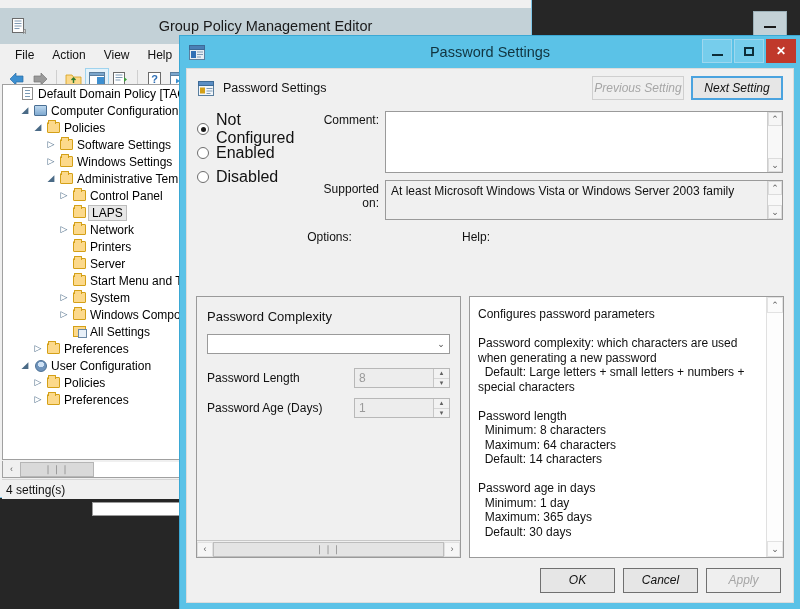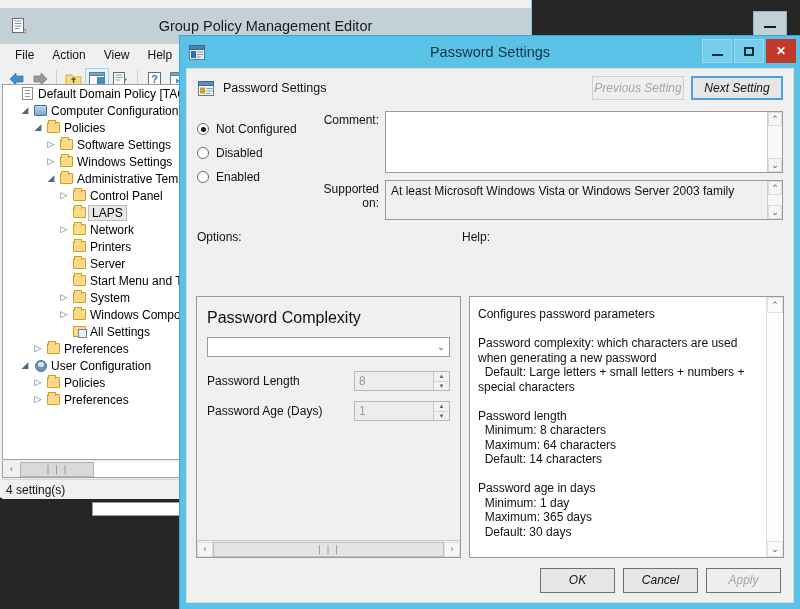--- a/index.html
+++ b/index.html
@@ -290,7 +290,7 @@
     content: ""; position: absolute; left: 2.5px; top: 2.5px;
     width: 5px; height: 5px; border-radius: 50%; background: #1a1a1a;
   }
-  .radio-row .rlabel { margin-left: 7px; font-size: 12px; color: #111; }
+  .radio-row .rlabel { margin-left: 7px; font-size: 16px; color: #111; }
 
   #fields-col { flex: 1; }
   .field-row { display: flex; }

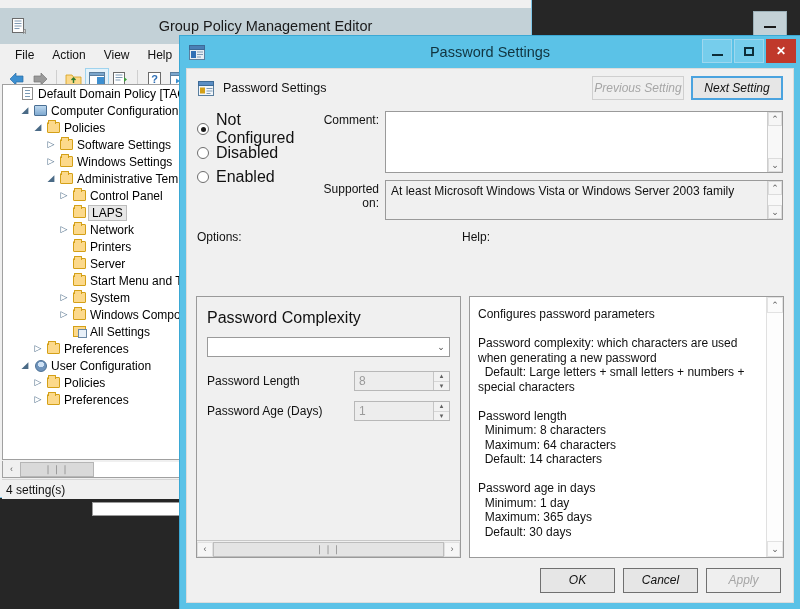--- a/index.html
+++ b/index.html
@@ -703,11 +703,11 @@
         </div>
         <div class="radio-row">
           <span class="radio"></span>
-          <span class="rlabel">Disabled</span>
+          <span class="rlabel">Enabled</span>
         </div>
         <div class="radio-row">
           <span class="radio"></span>
-          <span class="rlabel">Enabled</span>
+          <span class="rlabel">Disabled</span>
         </div>
       </div>
 

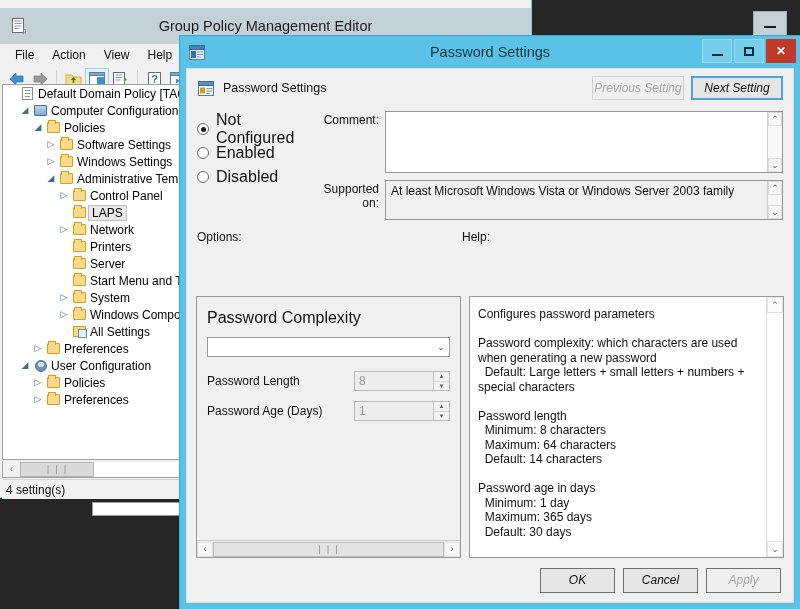--- a/index.html
+++ b/index.html
@@ -327,7 +327,7 @@
     padding: 10px 10px 4px 10px;
     font-size: 12px; color: #111;
   }
-  #panel-labels .lbl-options { width: 265px; }
+  #panel-labels .lbl-options { width: 265px; text-align: center; }
 
   
   #panels {

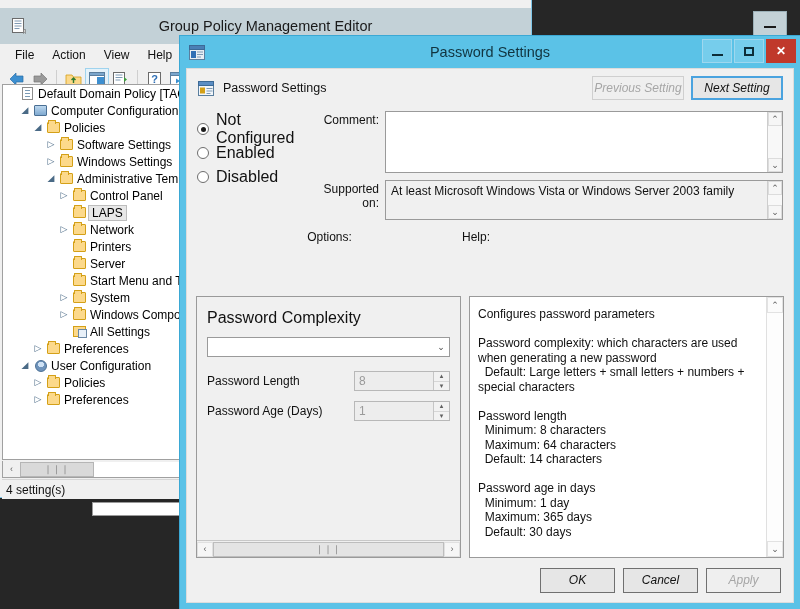--- a/index.html
+++ b/index.html
@@ -343,7 +343,7 @@
     position: relative;
   }
   #options-inner { flex: 1; padding: 12px 10px 0 10px; overflow: hidden; }
-  .opt-title { font-size: 16px; color: #111; margin-bottom: 10px; }
+  .opt-title { font-size: 13px; color: #111; margin-bottom: 10px; }
   .combobox {
     height: 20px; background: #fff;
     border: 1px solid #9a9a9a;

